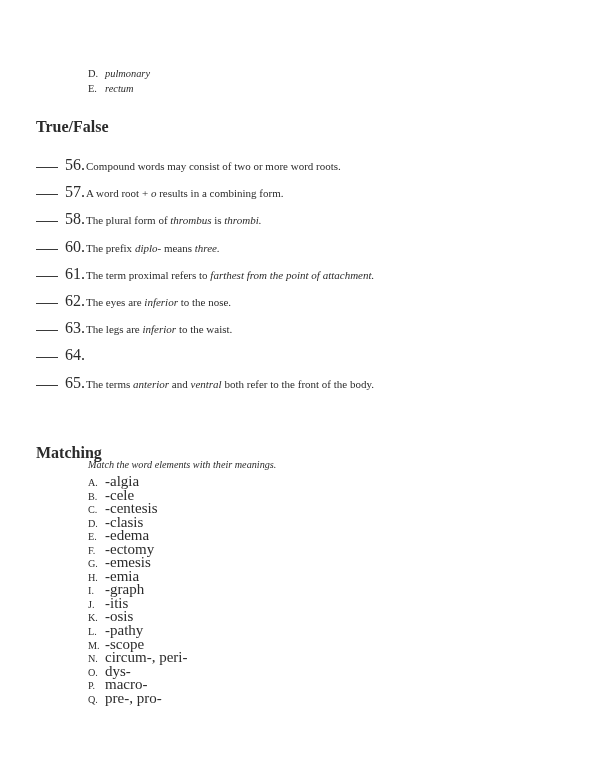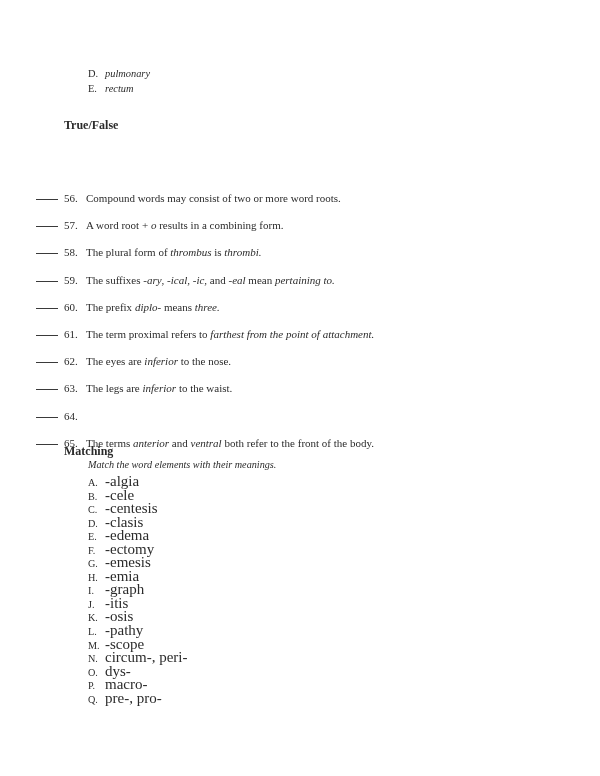--- a/index.html
+++ b/index.html
@@ -24,7 +24,7 @@
     background: #ffffff;
     overflow: hidden;
   }
-  .heading     { font-weight: bold; font-size: 12px; margin-left: 28px; }
+  .heading     { font-weight: bold; font-size: 16px; }
   .instruction { font-style: italic; font-size: 10.2px; }
 
   

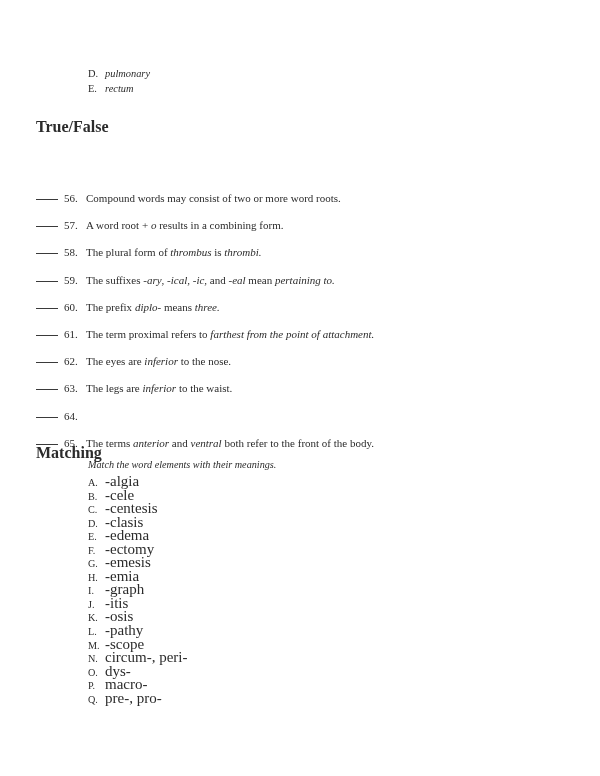--- a/index.html
+++ b/index.html
@@ -82,9 +82,8 @@
   .tf-num {
     flex: 0 0 22px;
     width: 22px;
-    font-size: 11px;
-    text-align: left;
-    margin-top: 36px;
+    font-size: 16px;
+    text-align: center;
   }
   .tf-text {
     font-size: 11px;

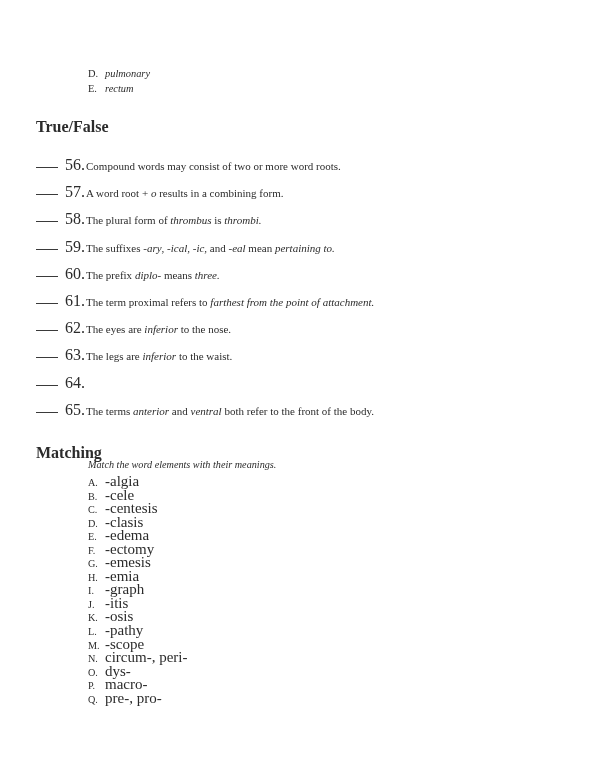--- a/index.html
+++ b/index.html
@@ -157,11 +157,6 @@
       </div>
       <div class="tf-row">
         <span class="tf-blank"></span>
-        <span class="tf-num">59.</span>
-        <span class="tf-text"><span>The suffixes </span><i>-ary</i><span>, </span><i>-ical</i><span>, </span><i>-ic</i><span>, and </span><i>-eal</i><span> mean </span><i>pertaining to.</i></span>
-      </div>
-      <div class="tf-row">
-        <span class="tf-blank"></span>
         <span class="tf-num">60.</span>
         <span class="tf-text"><span>The prefix </span><i>diplo-</i><span> means </span><i>three.</i></span>
       </div>

